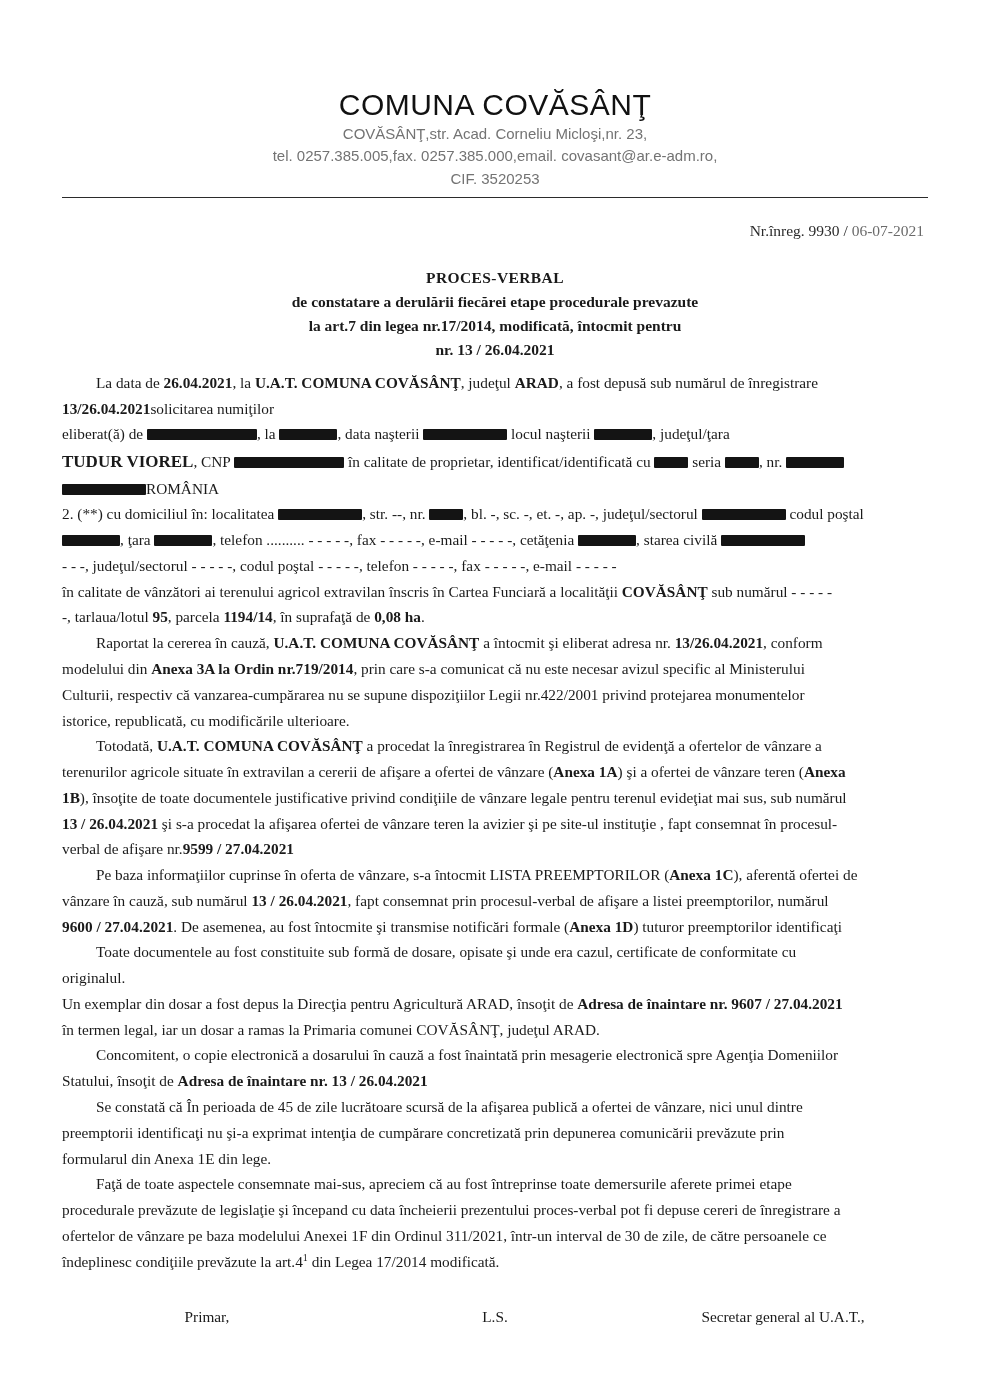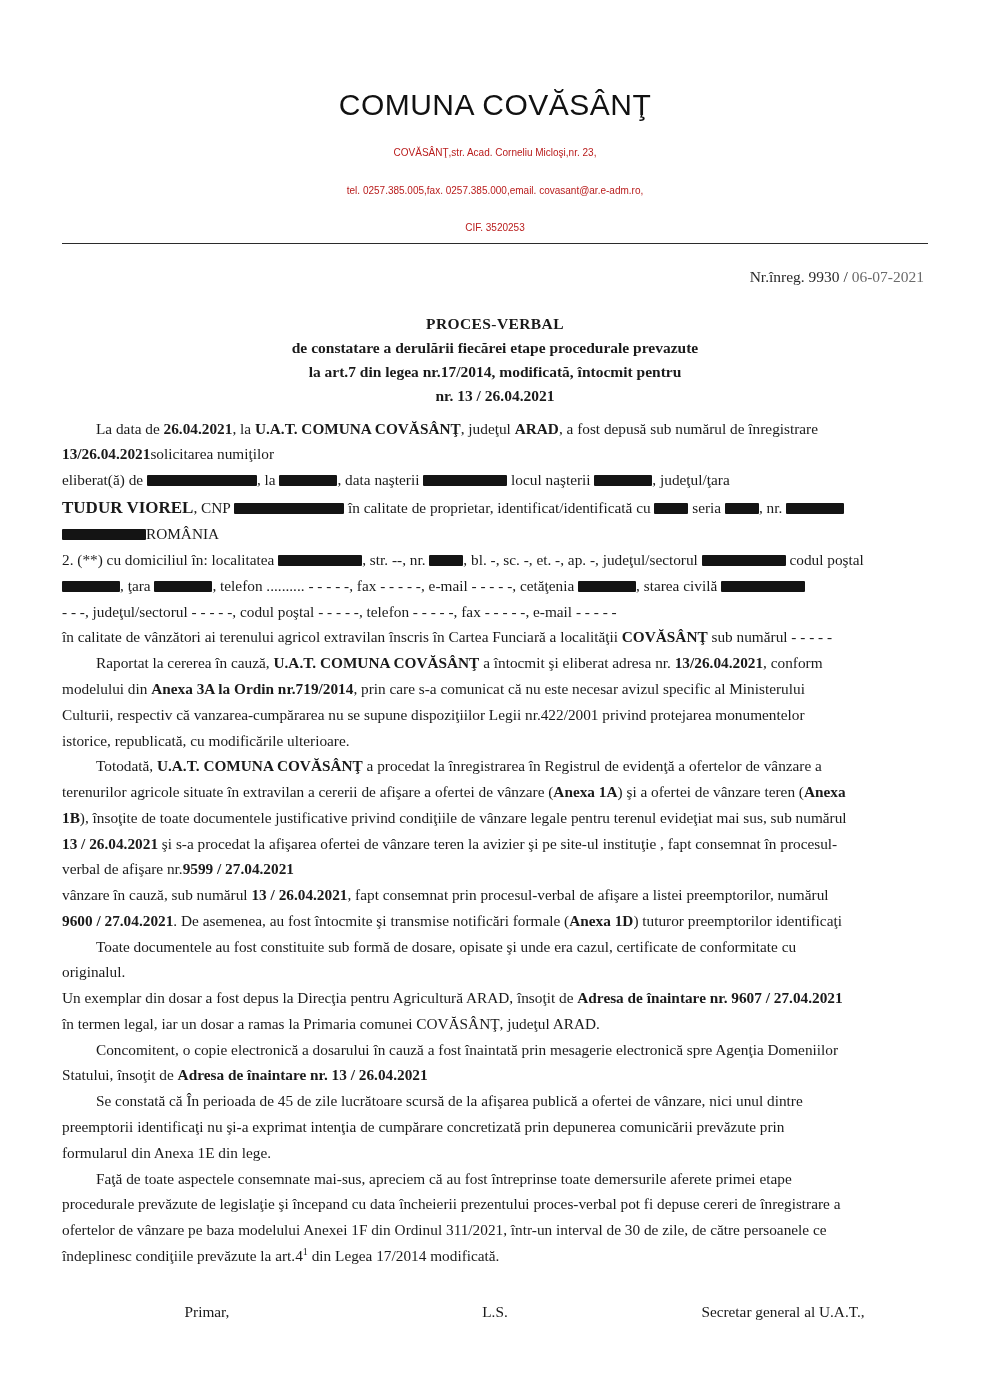--- a/index.html
+++ b/index.html
@@ -37,9 +37,9 @@
   }
   .org-line {
     font-family: "Liberation Sans", sans-serif;
-    font-size: 10px;
-    color: #b91c1c;
-    margin-top: 24px;
+    font-size: 15px;
+    color: #737373;
+    margin-top: 2px;
     line-height: 1.35;
   }
   .header-rule {

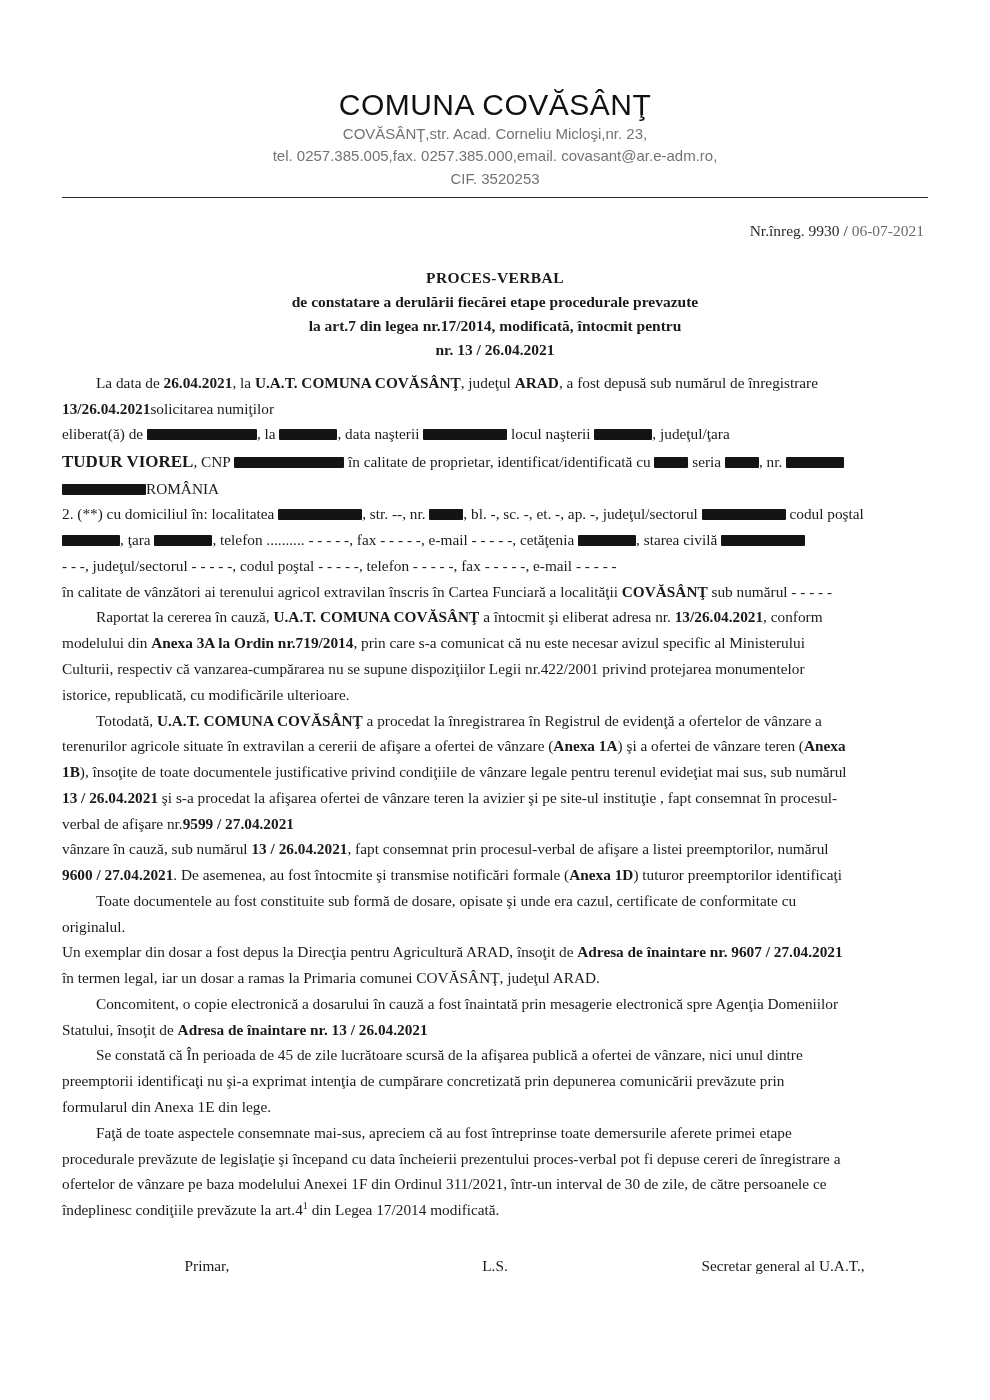--- a/index.html
+++ b/index.html
@@ -181,6 +181,9 @@
       <span>în calitate de vânzători ai terenului agricol extravilan înscris în Cartea Funciară a localităţii </span><b>COVĂSÂNŢ</b><span> sub numărul - - - - -</span>
     </p>
 
+    <p>
+      <span>-, tarlaua/lotul </span><b>95</b><span>, parcela </span><b>1194/14</b><span>, în suprafaţă de </span><b>0,08 ha</b><span>.</span>
+    </p>
 
     <p class="indent">
       <span>Raportat la cererea în cauză, </span><b>U.A.T. COMUNA COVĂSÂNŢ</b><span> a întocmit şi eliberat adresa nr. </span><b>13/26.04.2021</b><span>, conform</span>

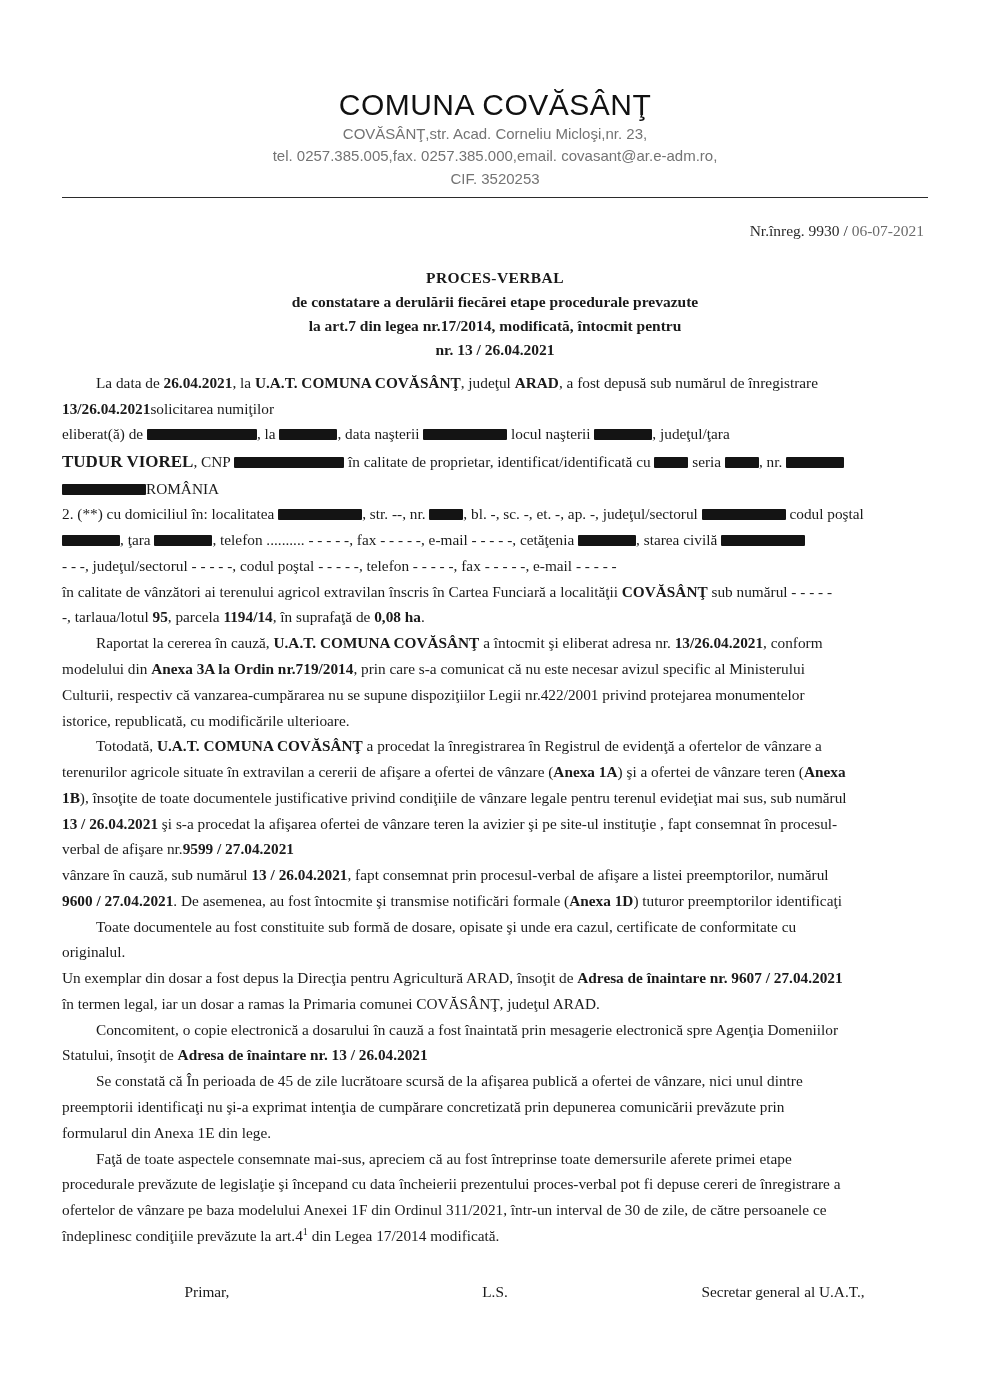--- a/index.html
+++ b/index.html
@@ -216,6 +216,9 @@
       <span>verbal de afişare nr.</span><b>9599 / 27.04.2021</b>
     </p>
 
+    <p class="indent">
+      <span>Pe baza informaţiilor cuprinse în oferta de vânzare, s-a întocmit LISTA PREEMPTORILOR (</span><b>Anexa 1C</b><span>), aferentă ofertei de</span>
+    </p>
 
     <p>
       <span>vânzare în cauză, sub numărul </span><b>13 / 26.04.2021</b><span>, fapt consemnat prin procesul-verbal de afişare a listei preemptorilor, numărul</span>

